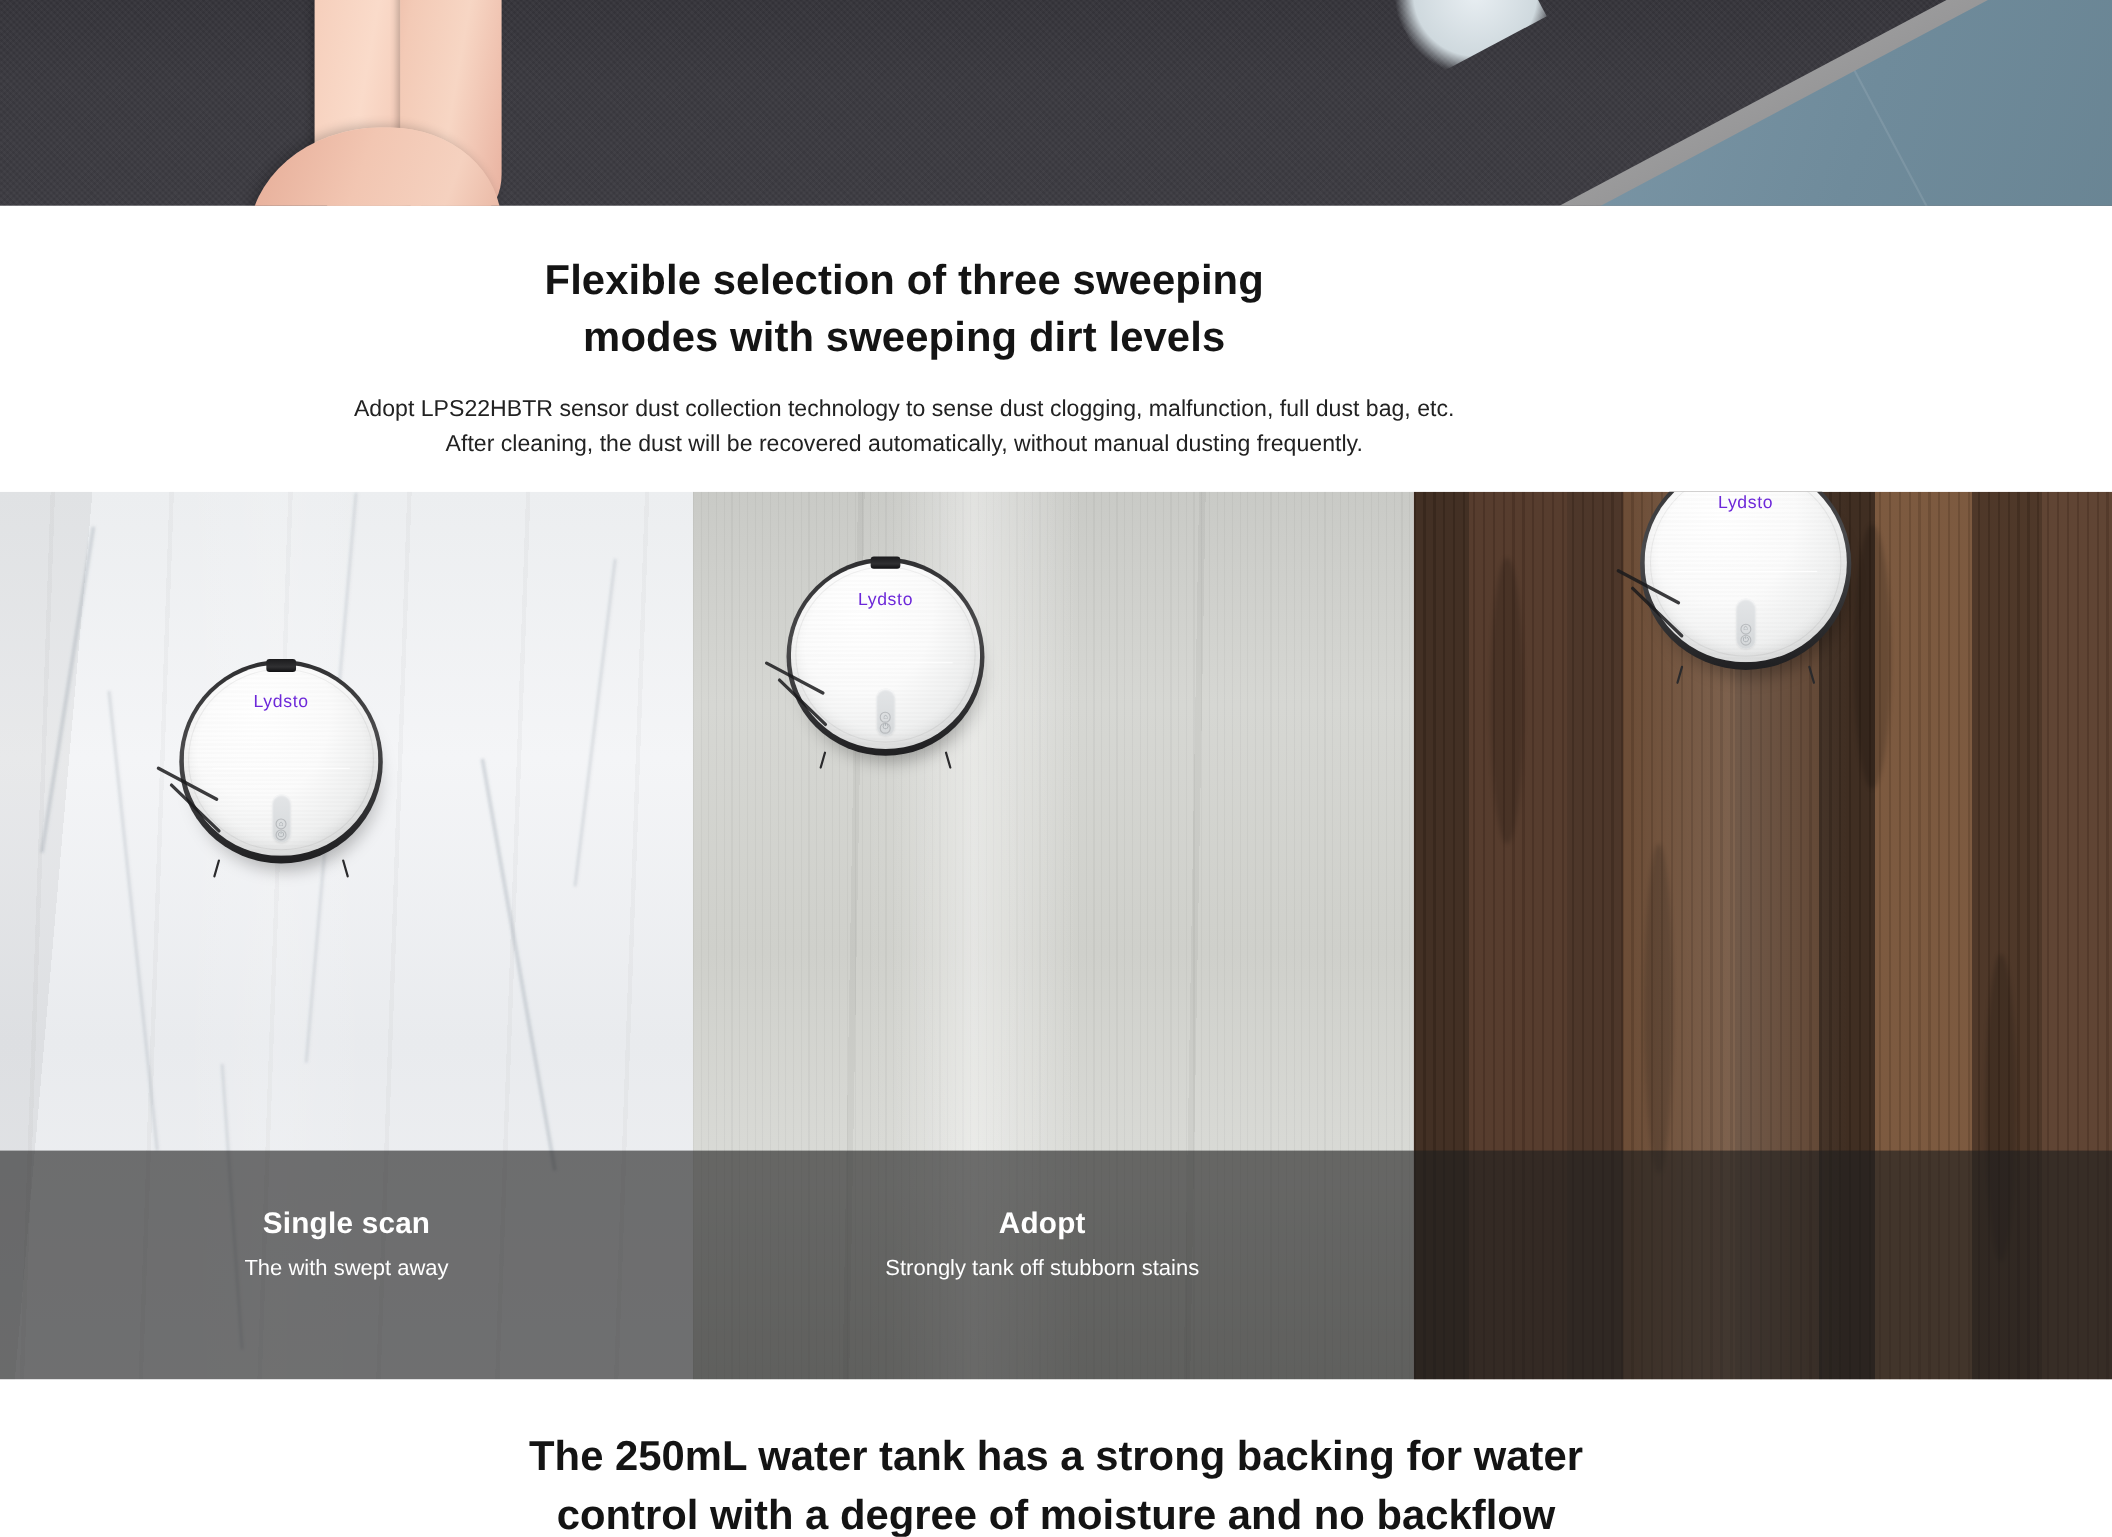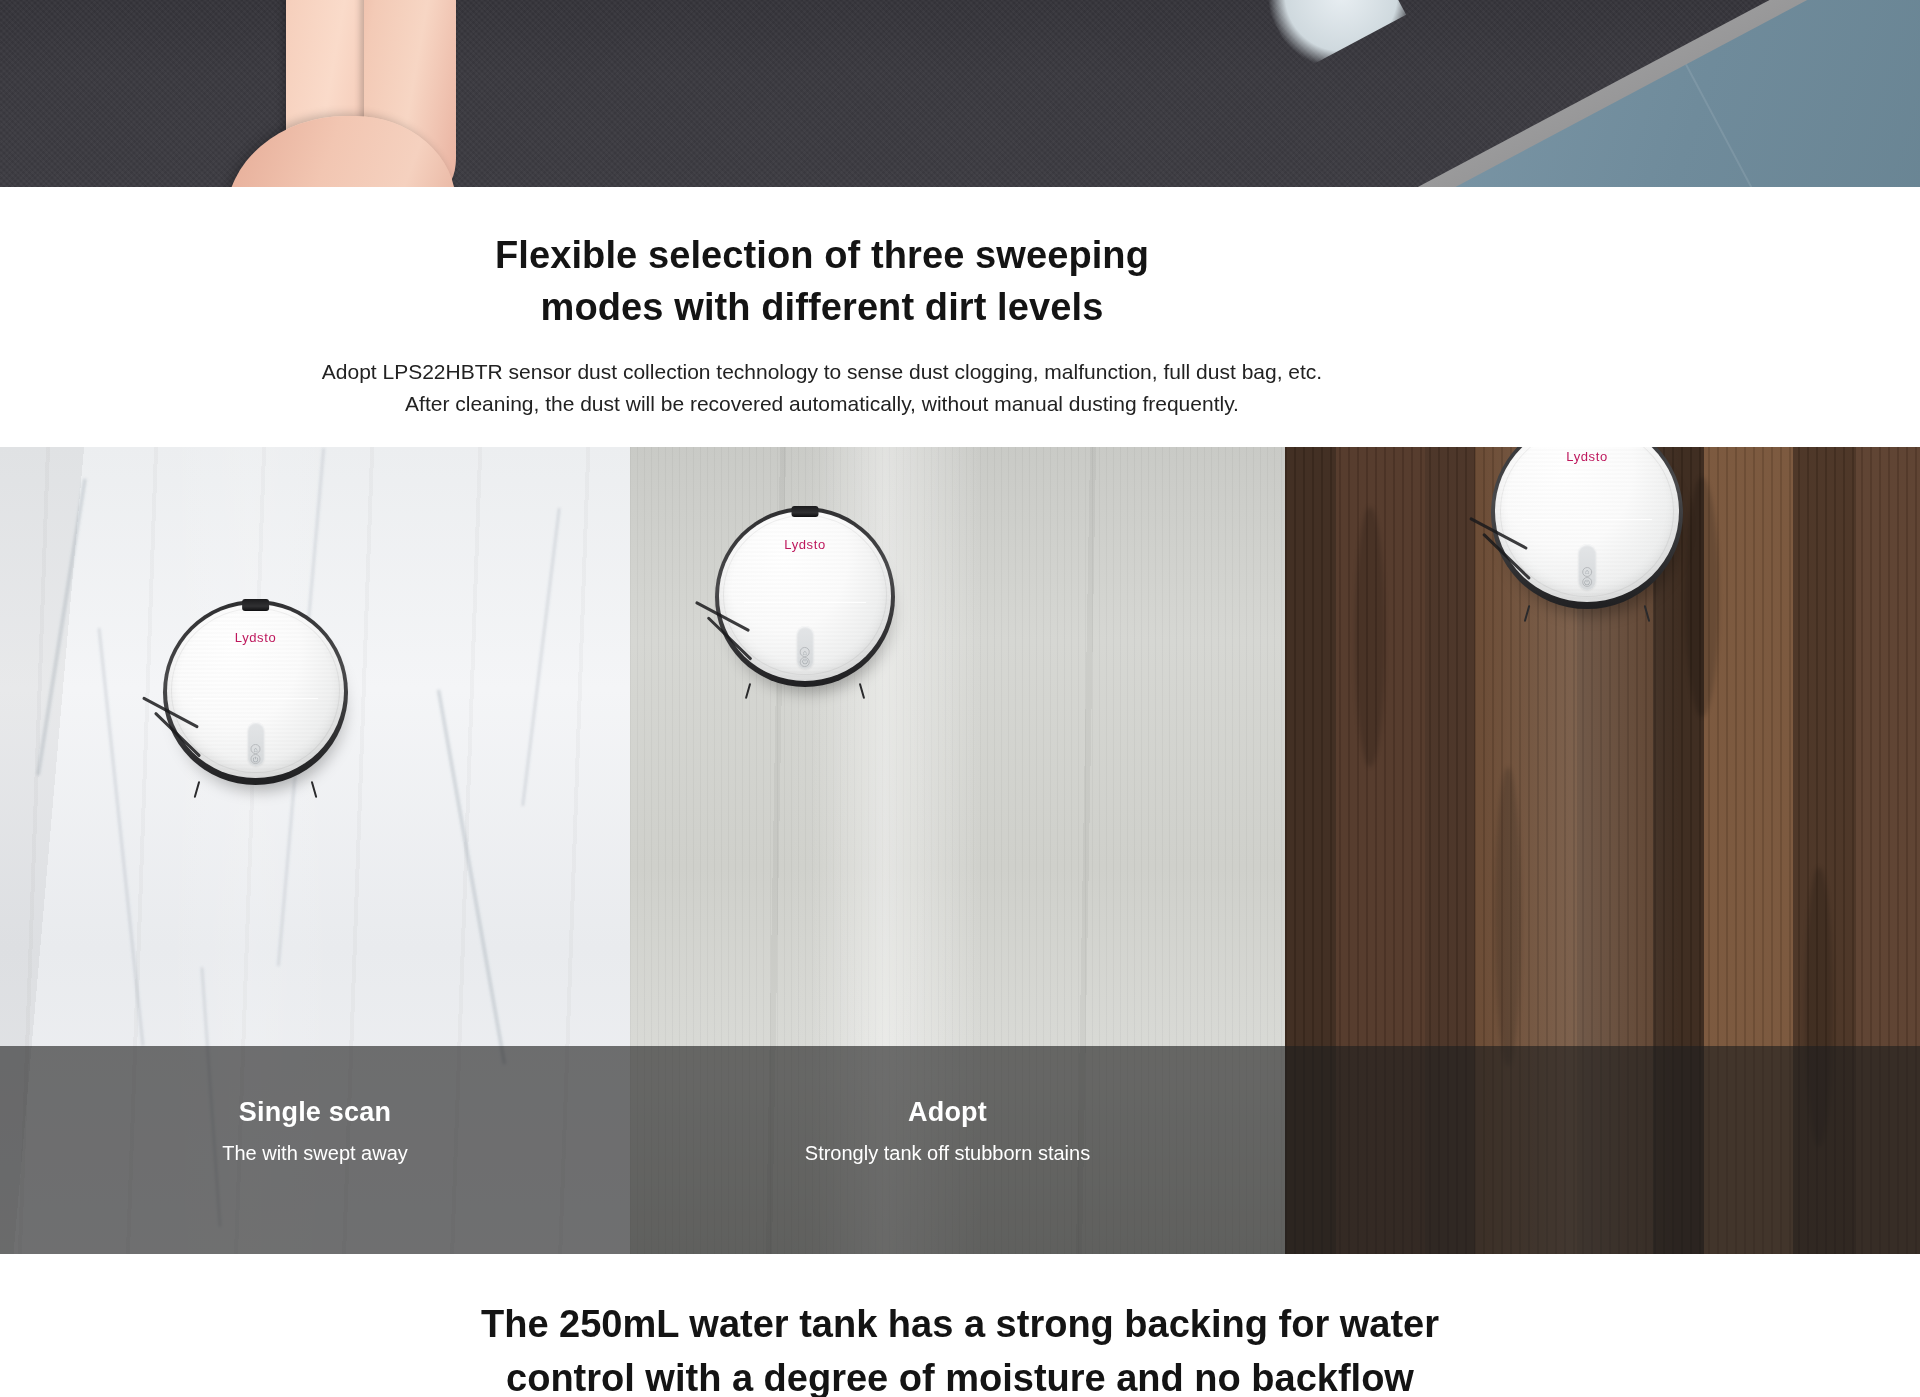--- a/index.html
+++ b/index.html
@@ -254,7 +254,7 @@
   <section class="intro">
     <h2>
       <span>Flexible selection of three sweeping</span><br>
-      <span>modes with different dirt levels</span>
+      <span>modes with sweeping dirt levels</span>
     </h2>
     <p>
       <span>Adopt LPS22HBTR sensor dust collection technology to sense dust clogging, malfunction, full dust bag, etc.</span><br>

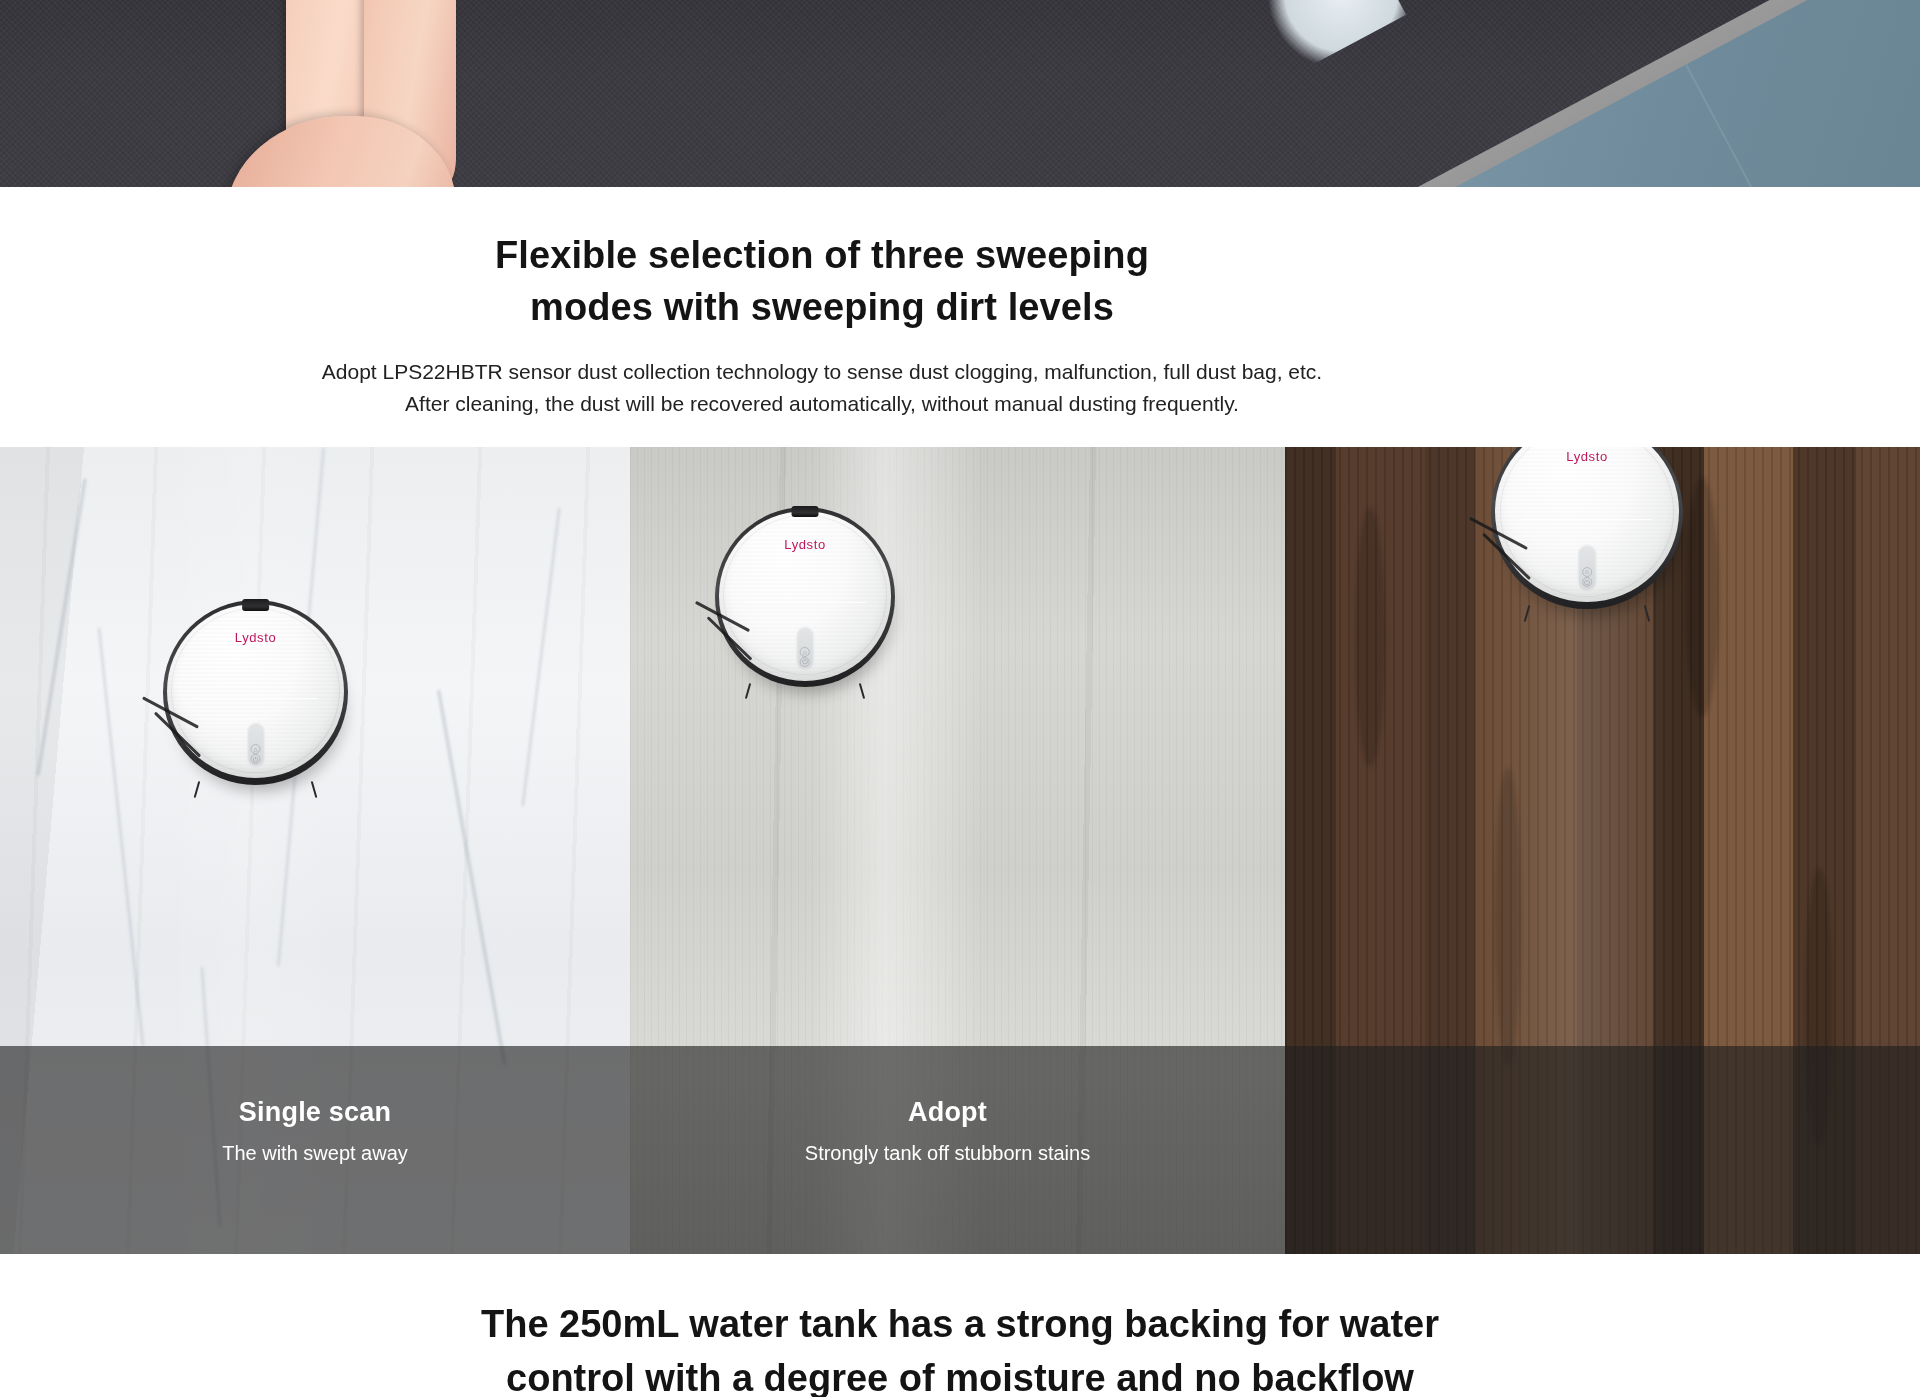--- a/index.html
+++ b/index.html
@@ -174,7 +174,7 @@
   }
   .robot .brand{
     position:absolute; left:50%; top:16.5%; transform:translateX(-50%);
-    color:#be185d; font-size:13px; letter-spacing:.6px; font-weight:400;
+    color:#6d28d9; font-size:16px; letter-spacing:.6px; font-weight:400;
     white-space:nowrap;
   }
   .robot .pill{

